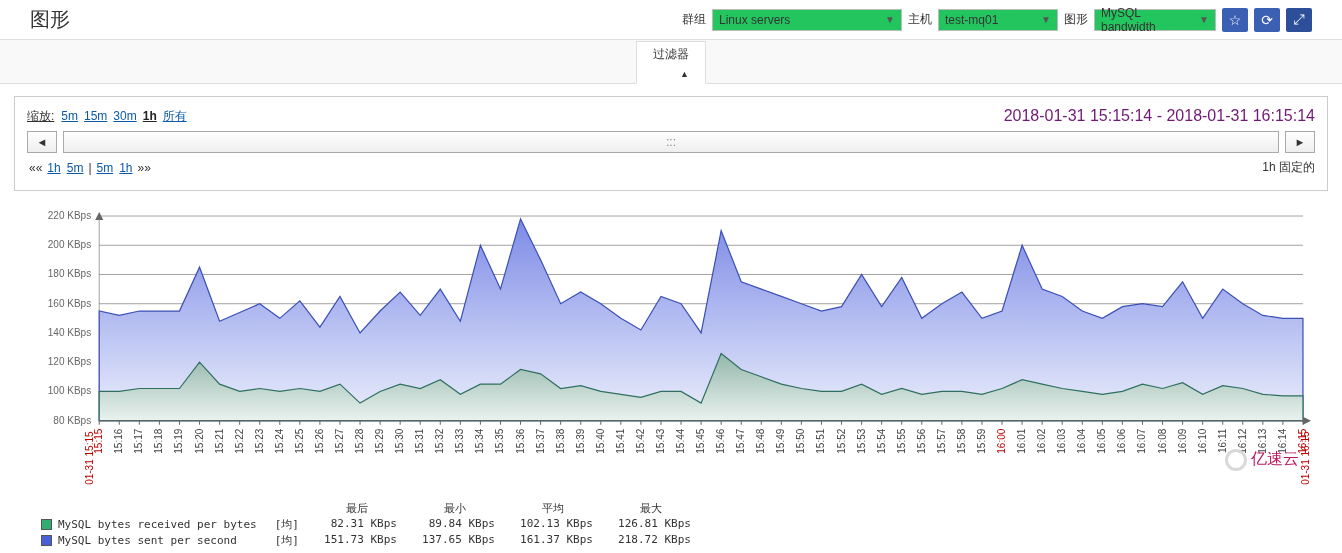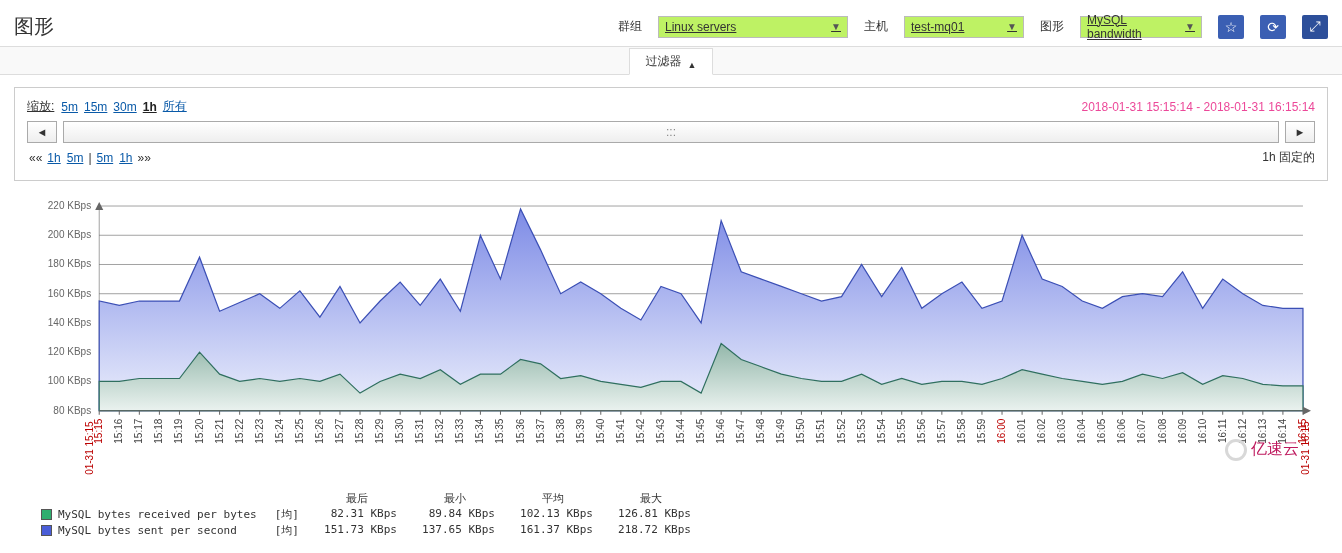--- a/index.html
+++ b/index.html
@@ -4,7 +4,7 @@
 <style>
   * { box-sizing: border-box; margin: 0; padding: 0; }
   body { font-family: Arial, "Microsoft YaHei", sans-serif; font-size: 12px; color: #333; background: #fff; width: 1342px; }
-  .topbar { display: flex; align-items: center; padding: 6px 14px; border-bottom: 1px solid #ddd; margin-top: 7px; }
+  .topbar { display: flex; align-items: center; padding: 6px 30px; border-bottom: 1px solid #ddd; }
   .topbar h1 { font-size: 20px; font-weight: normal; color: #333; flex: 0 0 auto; }
   .topbar .filters-top { margin-left: auto; display: flex; align-items: center; gap: 16px; justify-content: flex-end; }
   .topbar label { font-size: 12px; color: #333; }

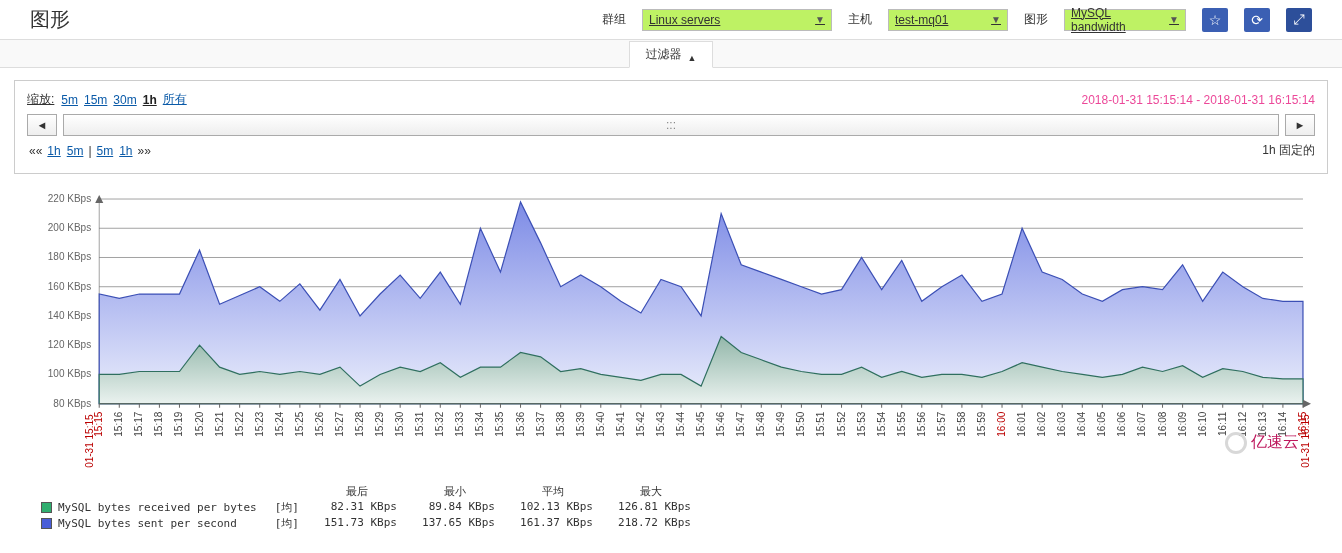--- a/index.html
+++ b/index.html
@@ -6,7 +6,7 @@
   body { font-family: Arial, "Microsoft YaHei", sans-serif; font-size: 12px; color: #333; background: #fff; width: 1342px; }
   .topbar { display: flex; align-items: center; padding: 6px 30px; border-bottom: 1px solid #ddd; }
   .topbar h1 { font-size: 20px; font-weight: normal; color: #333; flex: 0 0 auto; }
-  .topbar .filters-top { margin-left: auto; display: flex; align-items: center; gap: 16px; justify-content: flex-end; }
+  .topbar .filters-top { margin-left: auto; display: flex; align-items: center; gap: 6px; justify-content: flex-end; }
   .topbar label { font-size: 12px; color: #333; }
   .sel { display: inline-flex; align-items: center; justify-content: space-between; border: 1px solid #bbb; background: #bef264; height: 22px; padding: 0 6px; font-size: 12px; text-decoration: underline; }
   .sel.w1 { width: 190px; }

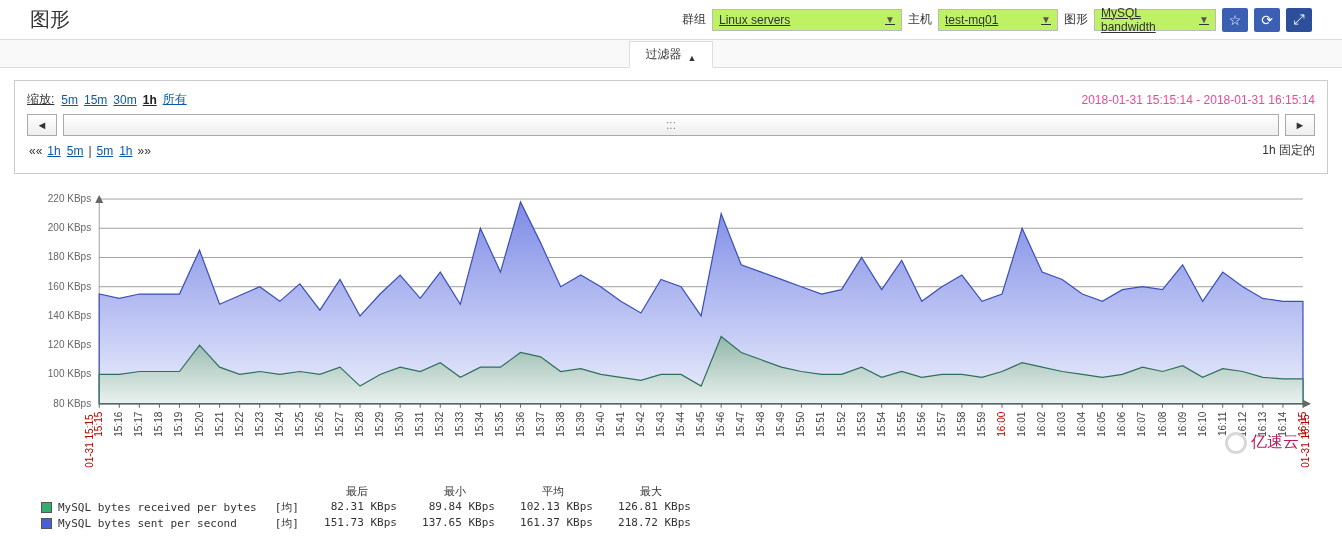--- a/index.html
+++ b/index.html
@@ -8,7 +8,7 @@
   .topbar h1 { font-size: 20px; font-weight: normal; color: #333; flex: 0 0 auto; }
   .topbar .filters-top { margin-left: auto; display: flex; align-items: center; gap: 6px; justify-content: flex-end; }
   .topbar label { font-size: 12px; color: #333; }
-  .sel { display: inline-flex; align-items: center; justify-content: space-between; border: 1px solid #bbb; background: #bef264; height: 22px; padding: 0 6px; font-size: 12px; text-decoration: underline; }
+  .sel { display: inline-flex; align-items: center; justify-content: space-between; border: 1px solid #bbb; background: #22c55e; height: 22px; padding: 0 6px; font-size: 12px; }
   .sel.w1 { width: 190px; }
   .sel.w2 { width: 120px; }
   .sel.w3 { width: 122px; }

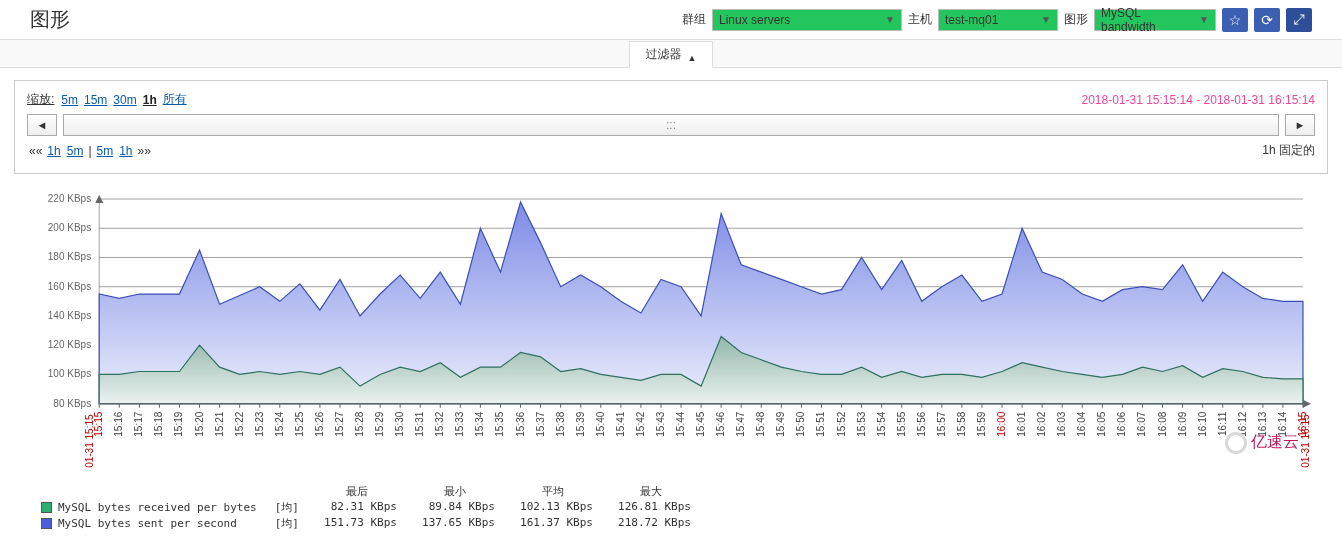--- a/index.html
+++ b/index.html
@@ -16,7 +16,7 @@
   .icon-btn { width: 26px; height: 24px; background: #3b5fb3; color: #fff; display: inline-flex; align-items: center; justify-content: center; border-radius: 2px; font-size: 14px; cursor: pointer; }
   .icon-btn.alt { background: #2d4f9a; }
   .filter-tab-row { display:flex; justify-content:center; border-bottom:1px solid #ddd; background:#f9f9f9; }
-  .filter-tab { position:relative; top:1px; background:#fff; border:1px solid #ddd; border-bottom:1px solid #fff; padding:4px 16px; font-size:12px; display:flex; align-items:flex-end; gap:6px; }
+  .filter-tab { position:relative; top:1px; background:#fff; border:1px solid #ddd; border-bottom:1px solid #fff; padding:4px 16px; font-size:12px; display:flex; align-items:flex-end; gap:6px;flex-direction:column; }
   .filter-tab .tri { font-size:9px; }
   .panel { margin: 12px 14px; border: 1px solid #ccc; padding: 10px 12px 14px 12px; }
   .zoom-row { display:flex; align-items:center; }

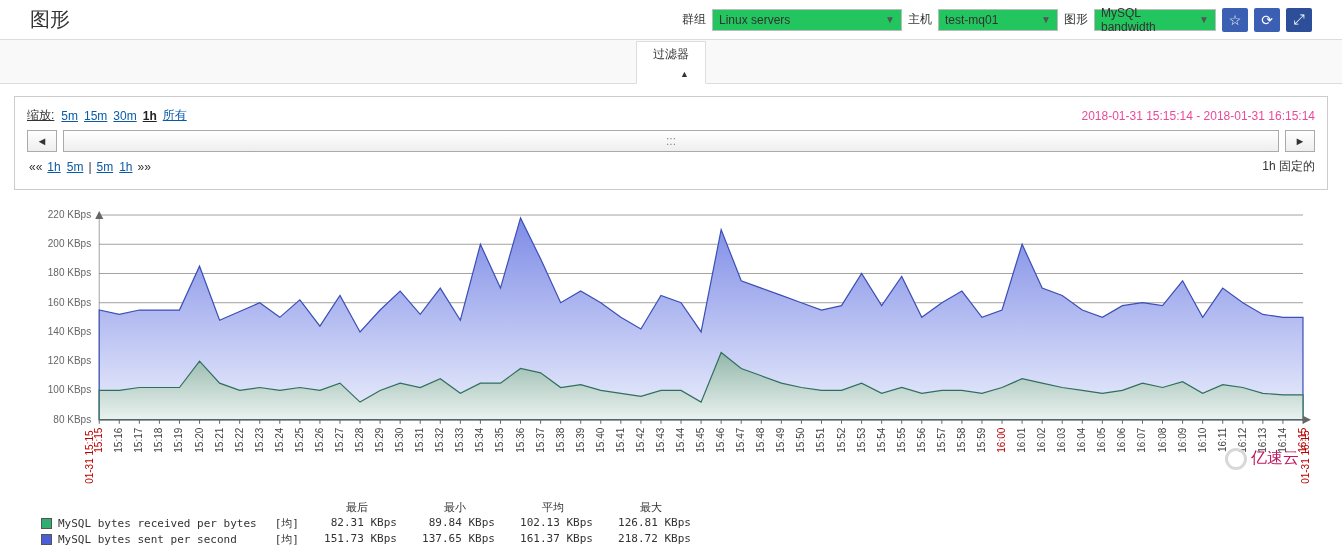--- a/index.html
+++ b/index.html
@@ -23,7 +23,7 @@
   .zoom-row .lbl { margin-right:4px;text-decoration:underline; }
   .zoom-row a { color:#0a5aa8; text-decoration:underline; margin:0 3px; cursor:pointer; }
   .zoom-row a.active { text-decoration:underline; font-weight:bold; color:#222; }
-  .zoom-row .range { margin-left:auto; font-size:12px; color:#ec4899; }
+  .zoom-row .range { margin-left:auto; font-size:16px; color:#701a75; }
   .nav-row { display:flex; margin-top:6px; gap:6px; }
   .nav-btn { border:1px solid #aaa; background:linear-gradient(#fff,#eee); width:30px; height:22px; display:flex; align-items:center; justify-content:center; font-size:11px; cursor:pointer; }
   .nav-mid { flex:1; border:1px solid #aaa; background:linear-gradient(#fff,#eee); height:22px; display:flex; align-items:center; justify-content:center; color:#888; }

